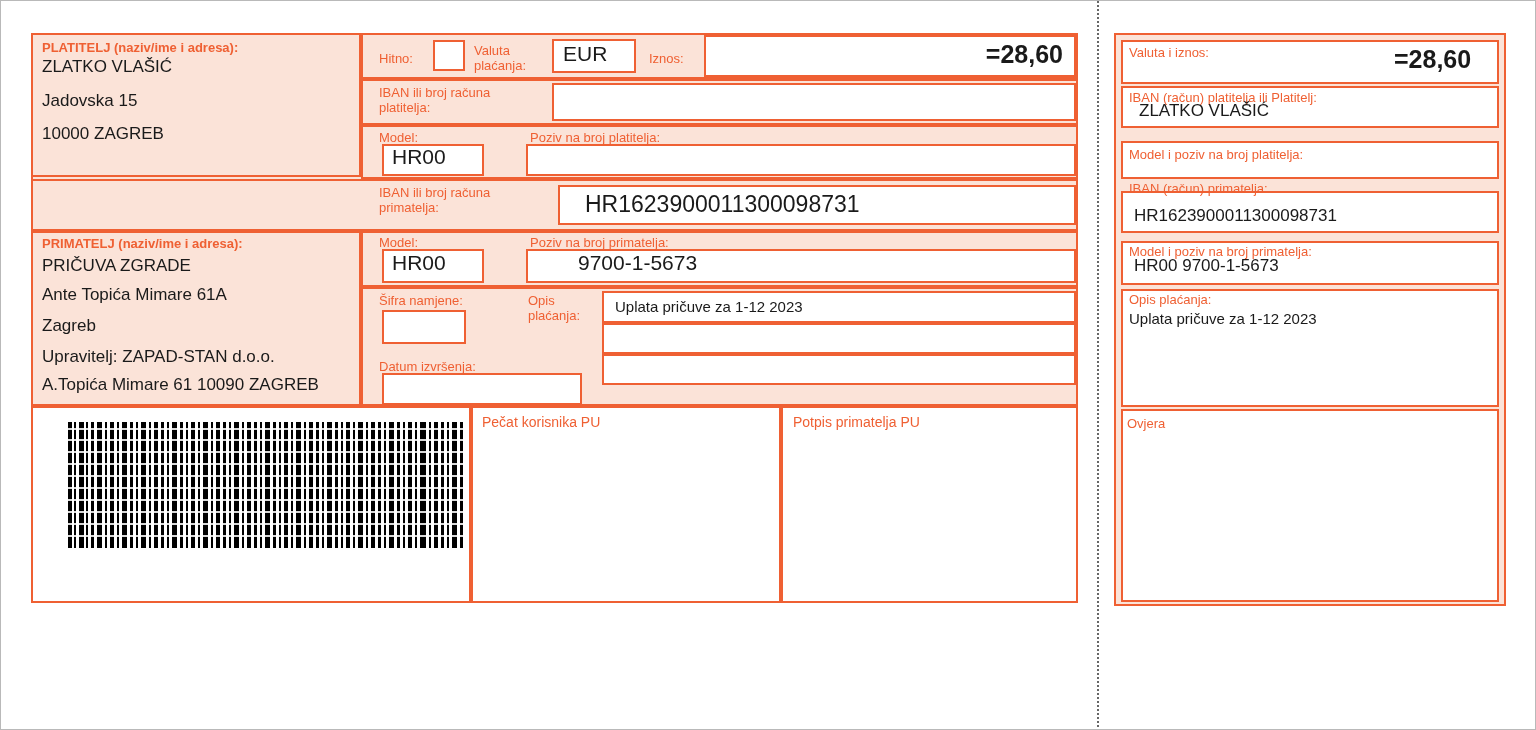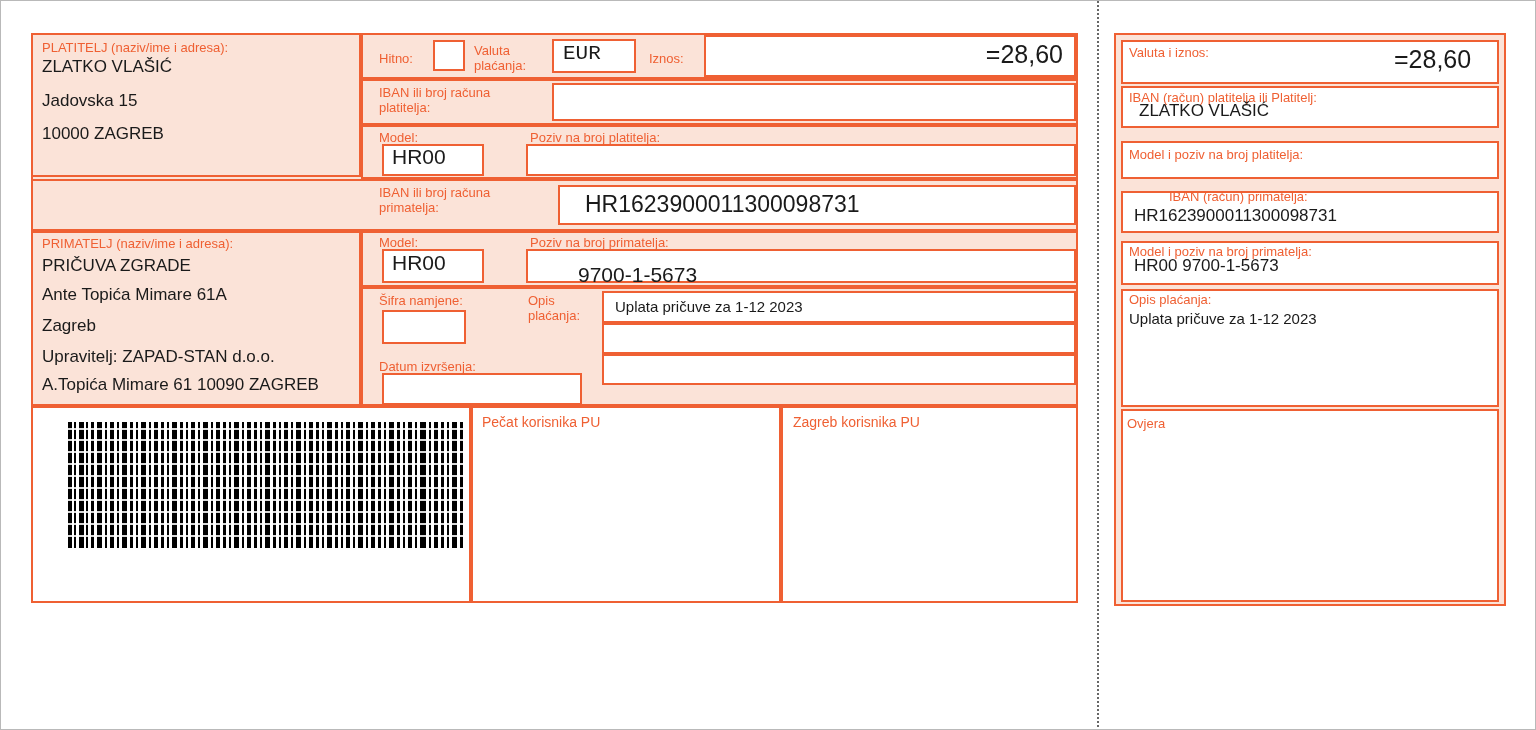--- a/index.html
+++ b/index.html
@@ -45,7 +45,7 @@
   }
   .val-sm { font-size: 15px; }
   .val-lg { font-size: 21px; }
-  .bold { font-weight: normal; }
+  .bold { font-weight: bold; }
 
   
   #title {

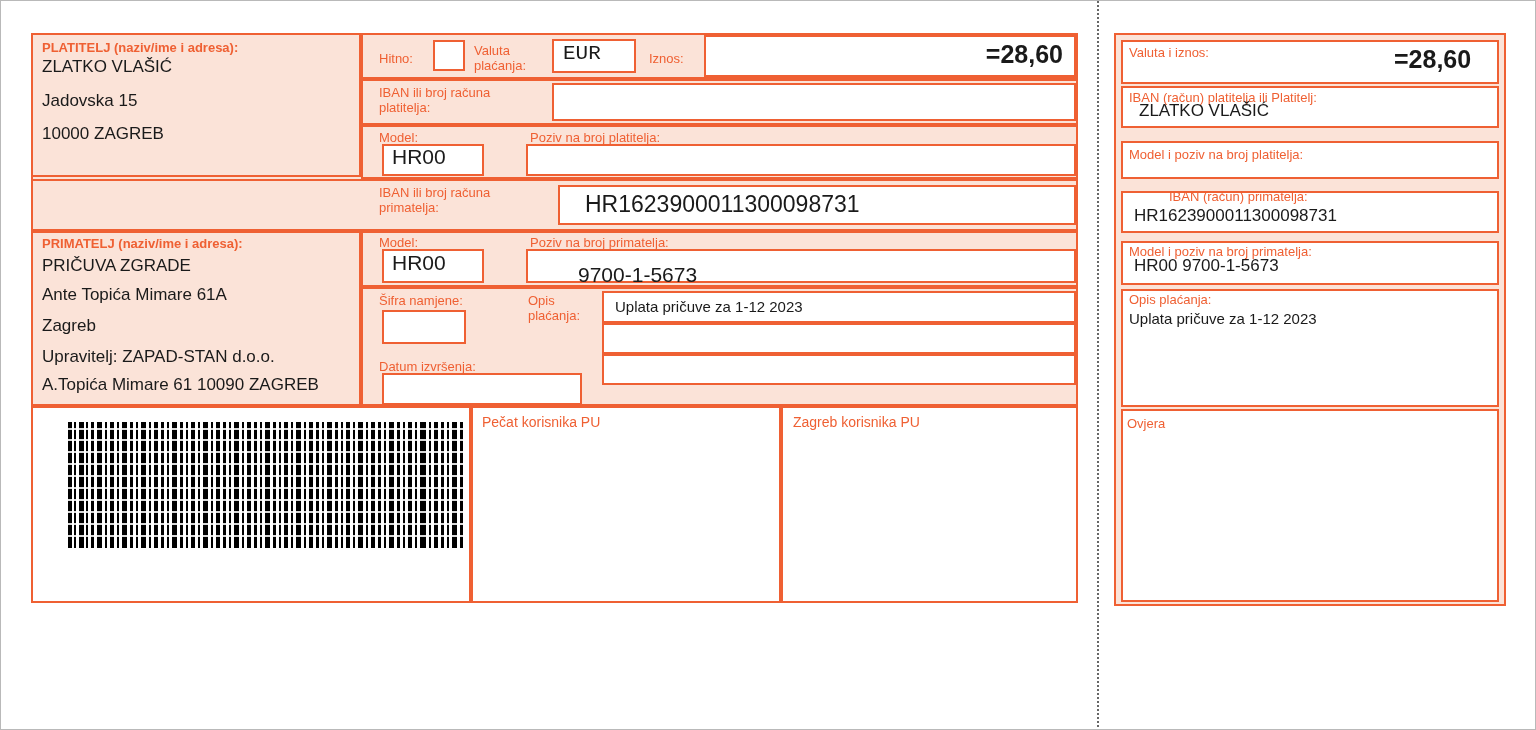--- a/index.html
+++ b/index.html
@@ -150,7 +150,7 @@
   <div class="lbl" style="left:473px; top:42px; width:62px;">Valuta
 plaćanja:</div>
   <div class="wbox" style="left:551px; top:38px; width:84px; height:34px;"></div>
-  <div class="val val-lg" style="left:562px; top:43px;font-family:Liberation Mono, monospace;">EUR</div>
+  <div class="val val-lg" style="left:562px; top:43px;">EUR</div>
   <div class="lbl" style="left:648px; top:50px;">Iznos:</div>
   <div class="wbox" style="left:703px; top:34px; width:372px; height:42px;"></div>
   <div class="val bold" style="right:472px; top:43px; font-size:25px;">=28,60</div>

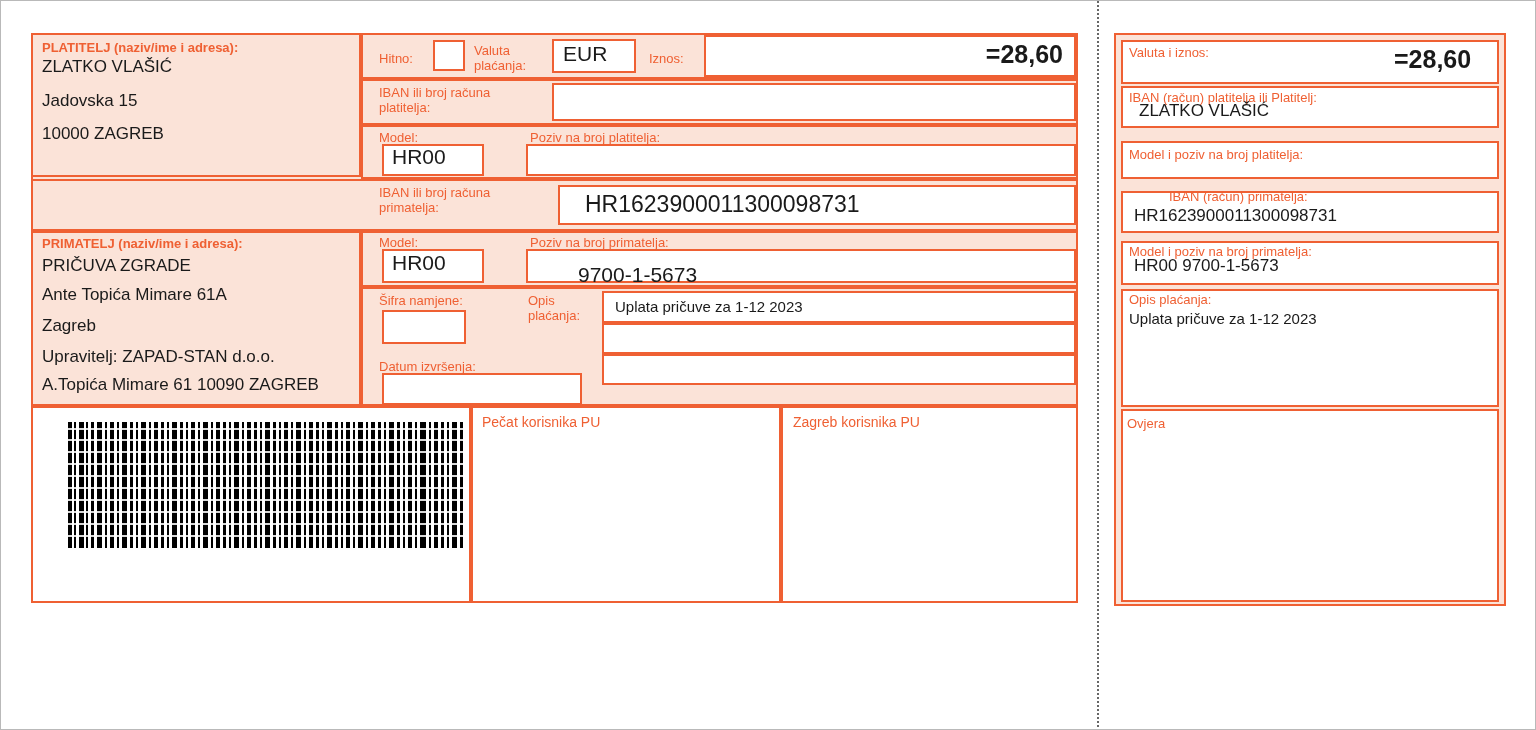--- a/index.html
+++ b/index.html
@@ -312,7 +312,7 @@
   <div class="val val-sm" style="left:1138px; top:160px;"></div>
 
   <div class="wbox" style="left:1120px; top:190px; width:378px; height:42px;"></div>
-  <div class="lbl" style="left:1128px; top:188px;margin-left:40px;">IBAN (račun) primatelja:</div>
+  <div class="lbl" style="left:1128px; top:180px;">IBAN (račun) primatelja:</div>
   <div class="val" style="left:1133px; top:205px;">HR1623900011300098731</div>
 
   <div class="wbox" style="left:1120px; top:240px; width:378px; height:44px;"></div>

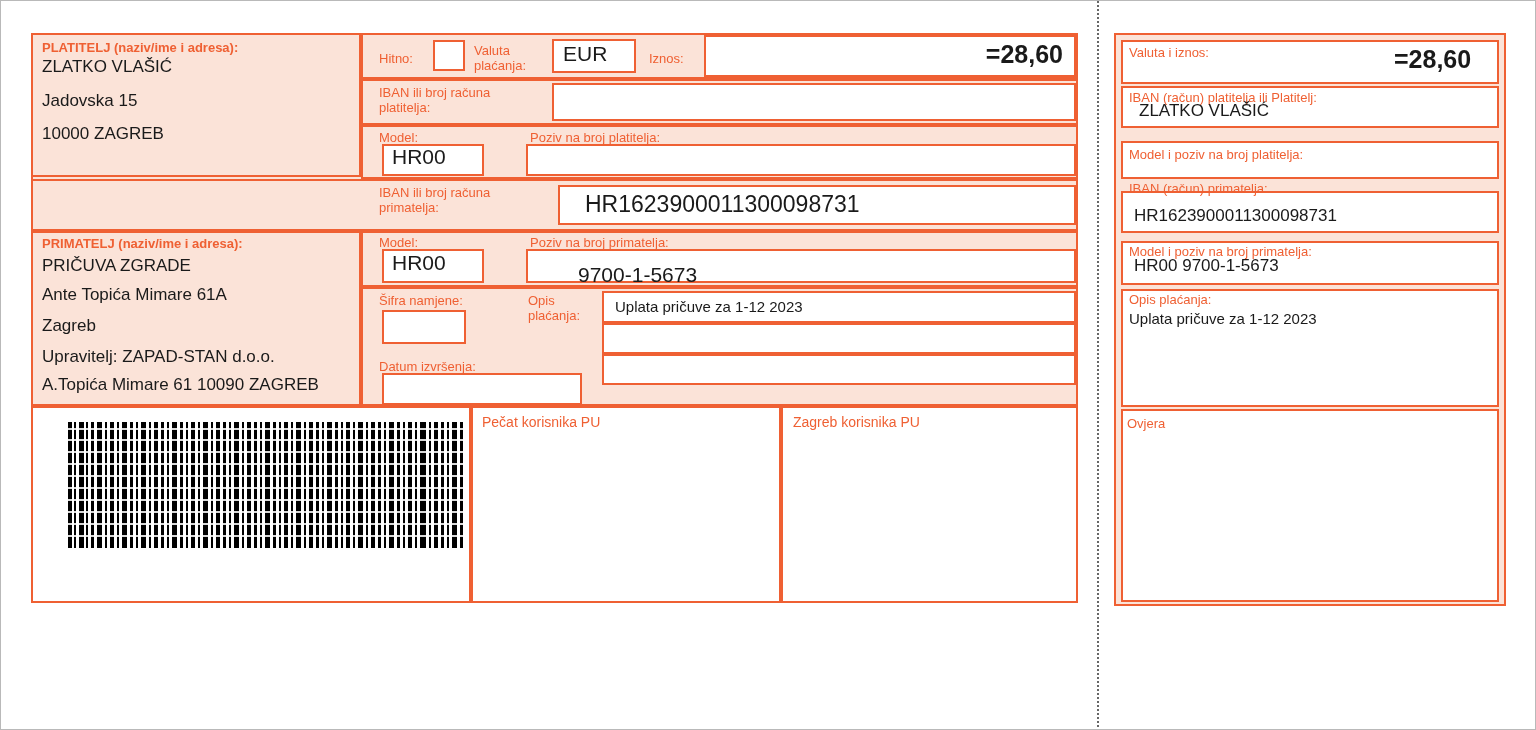--- a/index.html
+++ b/index.html
@@ -189,7 +189,7 @@
   <div class="val val-lg" style="left:391px; top:252px;">HR00</div>
   <div class="lbl" style="left:529px; top:234px;">Poziv na broj primatelja:</div>
   <div class="wbox" style="left:525px; top:248px; width:550px; height:34px;"></div>
-  <div class="val val-lg" style="left:577px; top:264px;text-align:right;">9700-1-5673</div>
+  <div class="val val-lg" style="left:577px; top:252px;text-align:right;">9700-1-5673</div>
 
   <div class="obox" style="left:360px; top:286px; width:717px; height:119px;"></div>
   <div class="lbl" style="left:378px; top:292px;">Šifra namjene:</div>

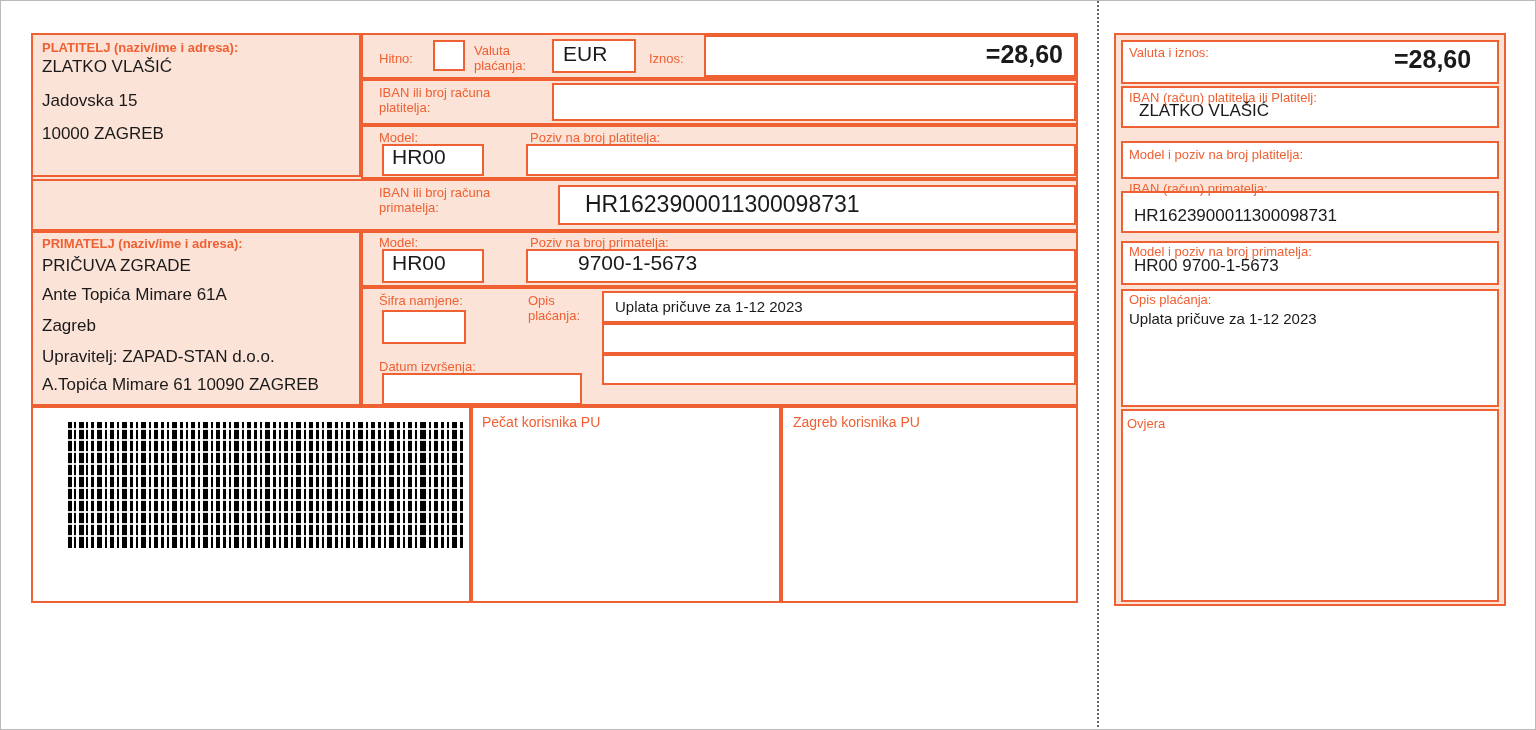--- a/index.html
+++ b/index.html
@@ -294,7 +294,7 @@
   <div class="lbl" style="left:481px; top:414px; font-size:14px;">Pečat korisnika PU</div>
 
   <div class="wbox" style="left:780px; top:405px; width:297px; height:197px;"></div>
-  <div class="lbl" style="left:792px; top:414px; font-size:14px;">Zagreb korisnika PU</div>
+  <div class="lbl" style="left:792px; top:414px; font-size:14px;">Potpis primatelja PU</div>
 
 
   <div id="stub-frame"></div>

